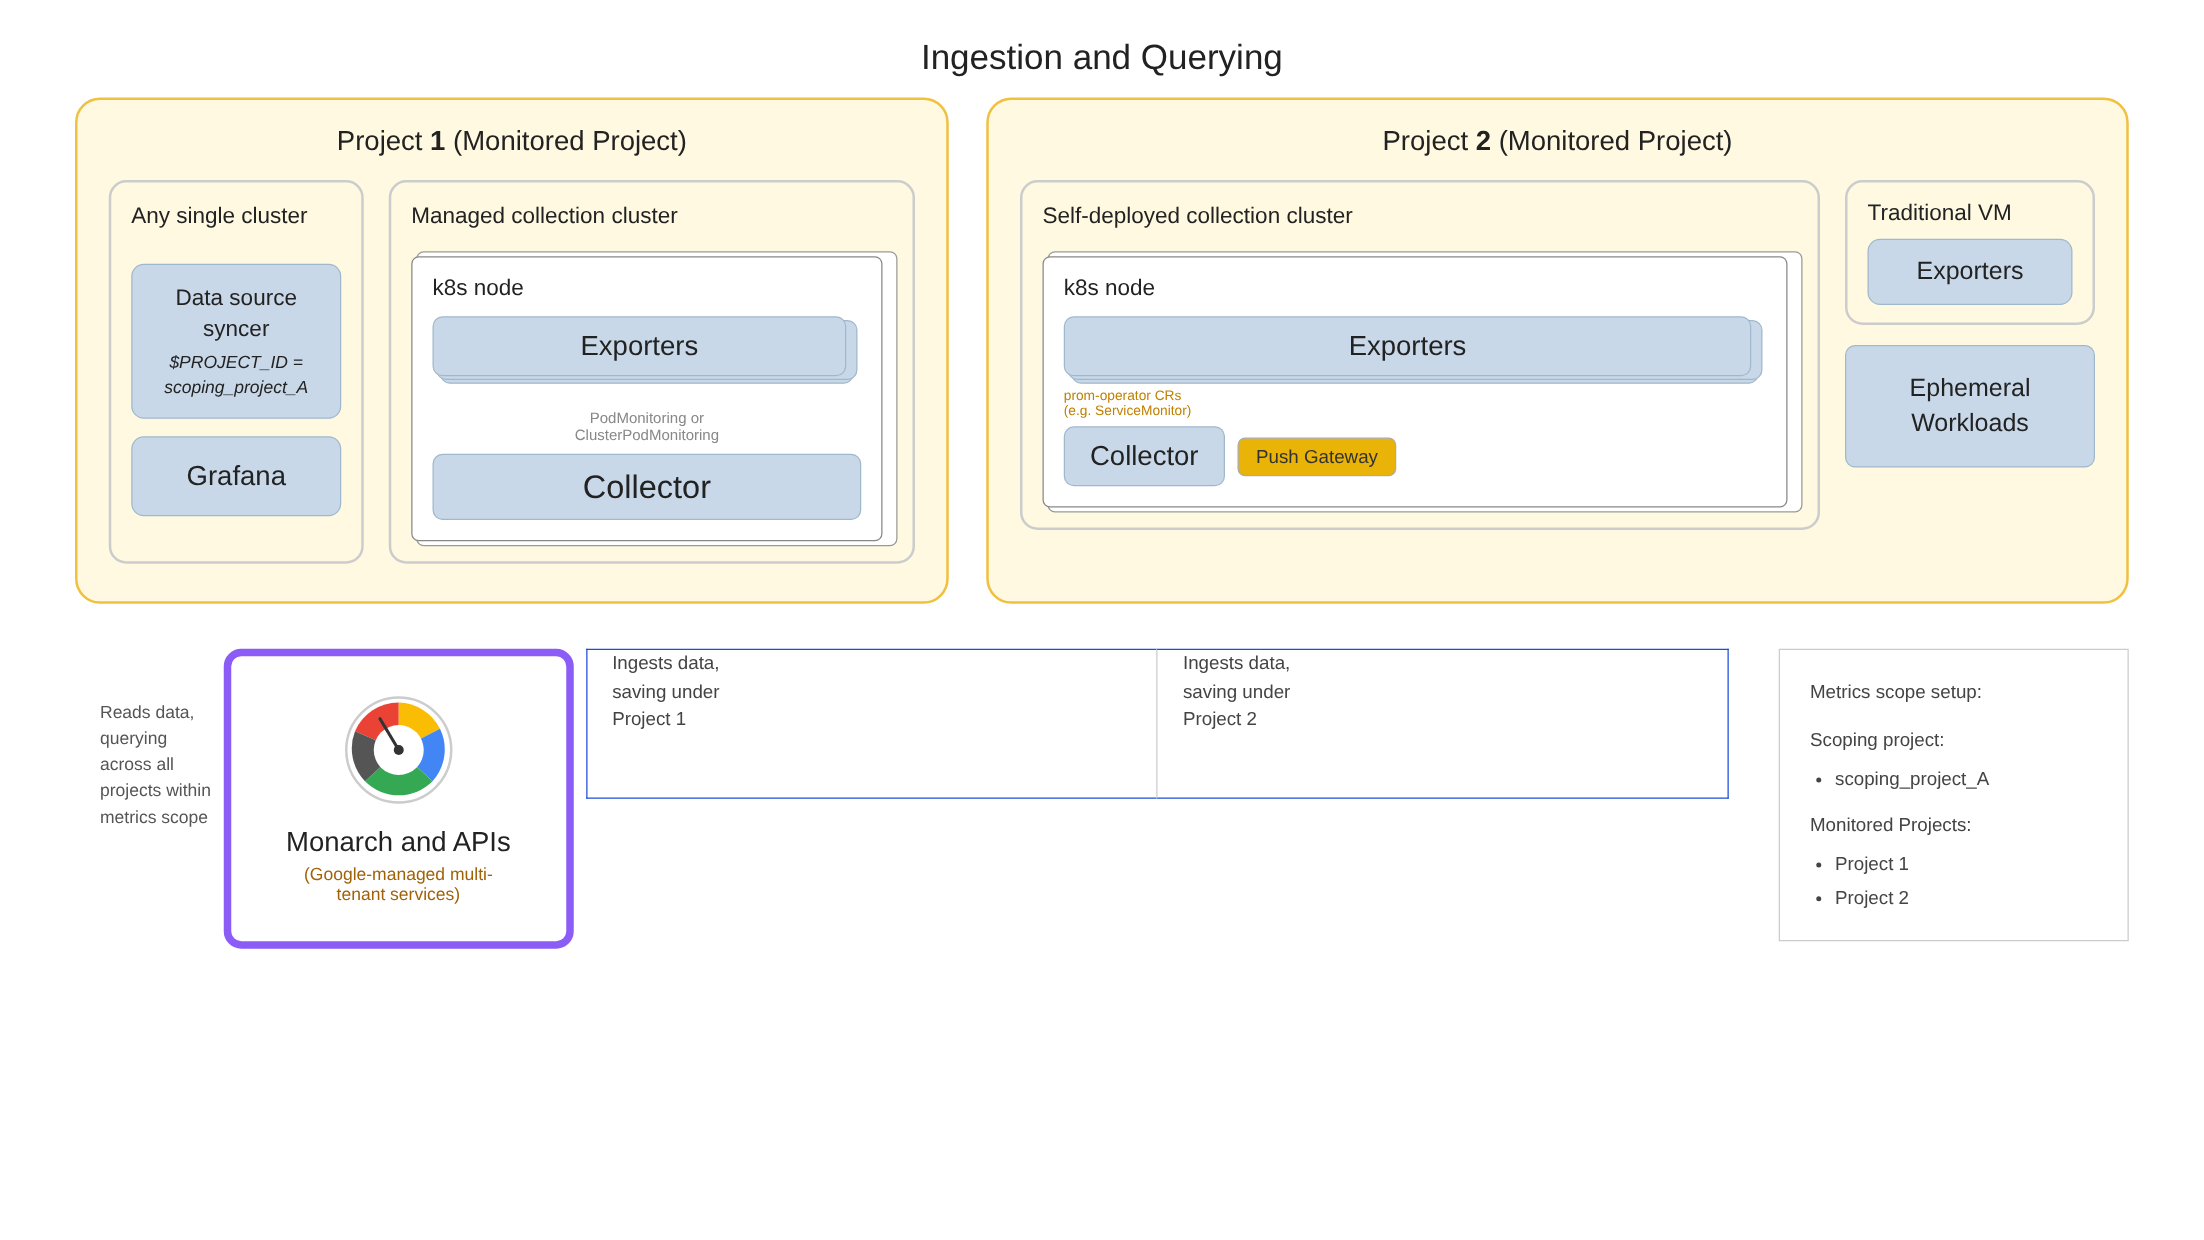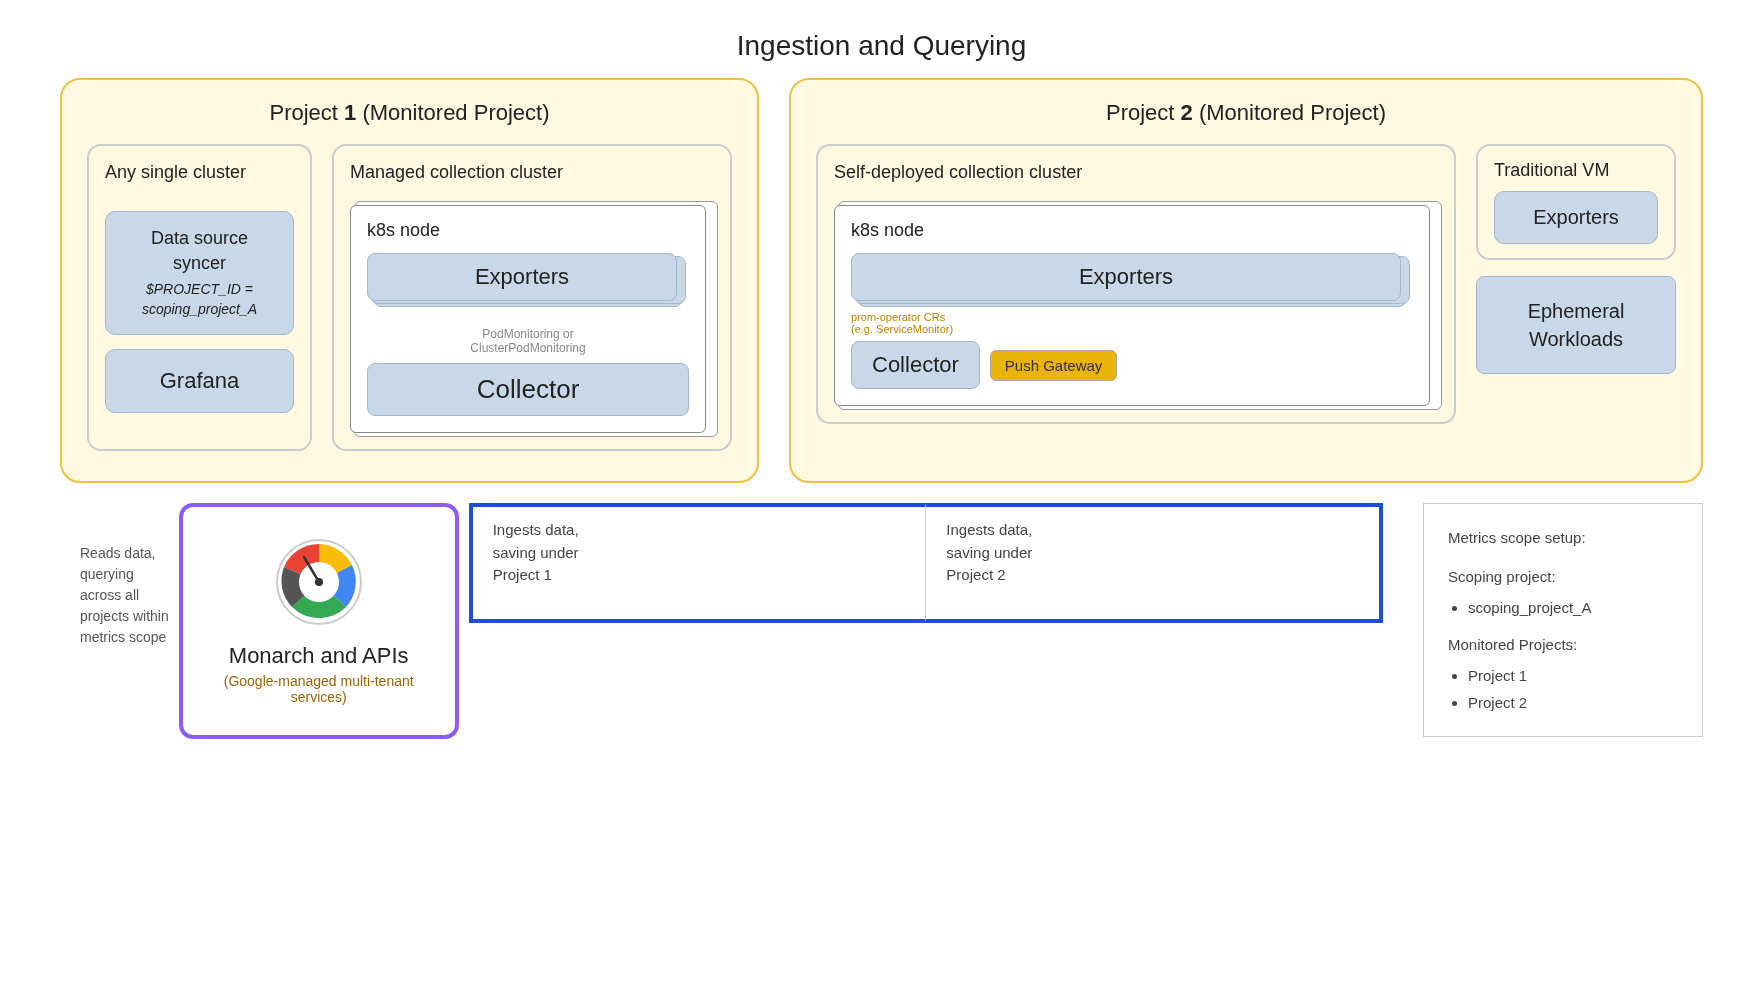--- a/index.html
+++ b/index.html
@@ -29,7 +29,7 @@
     .top-row {
       display: flex;
       gap: 30px;
-      margin-bottom: 0;
+      margin-bottom: 16px;
     }
 
     

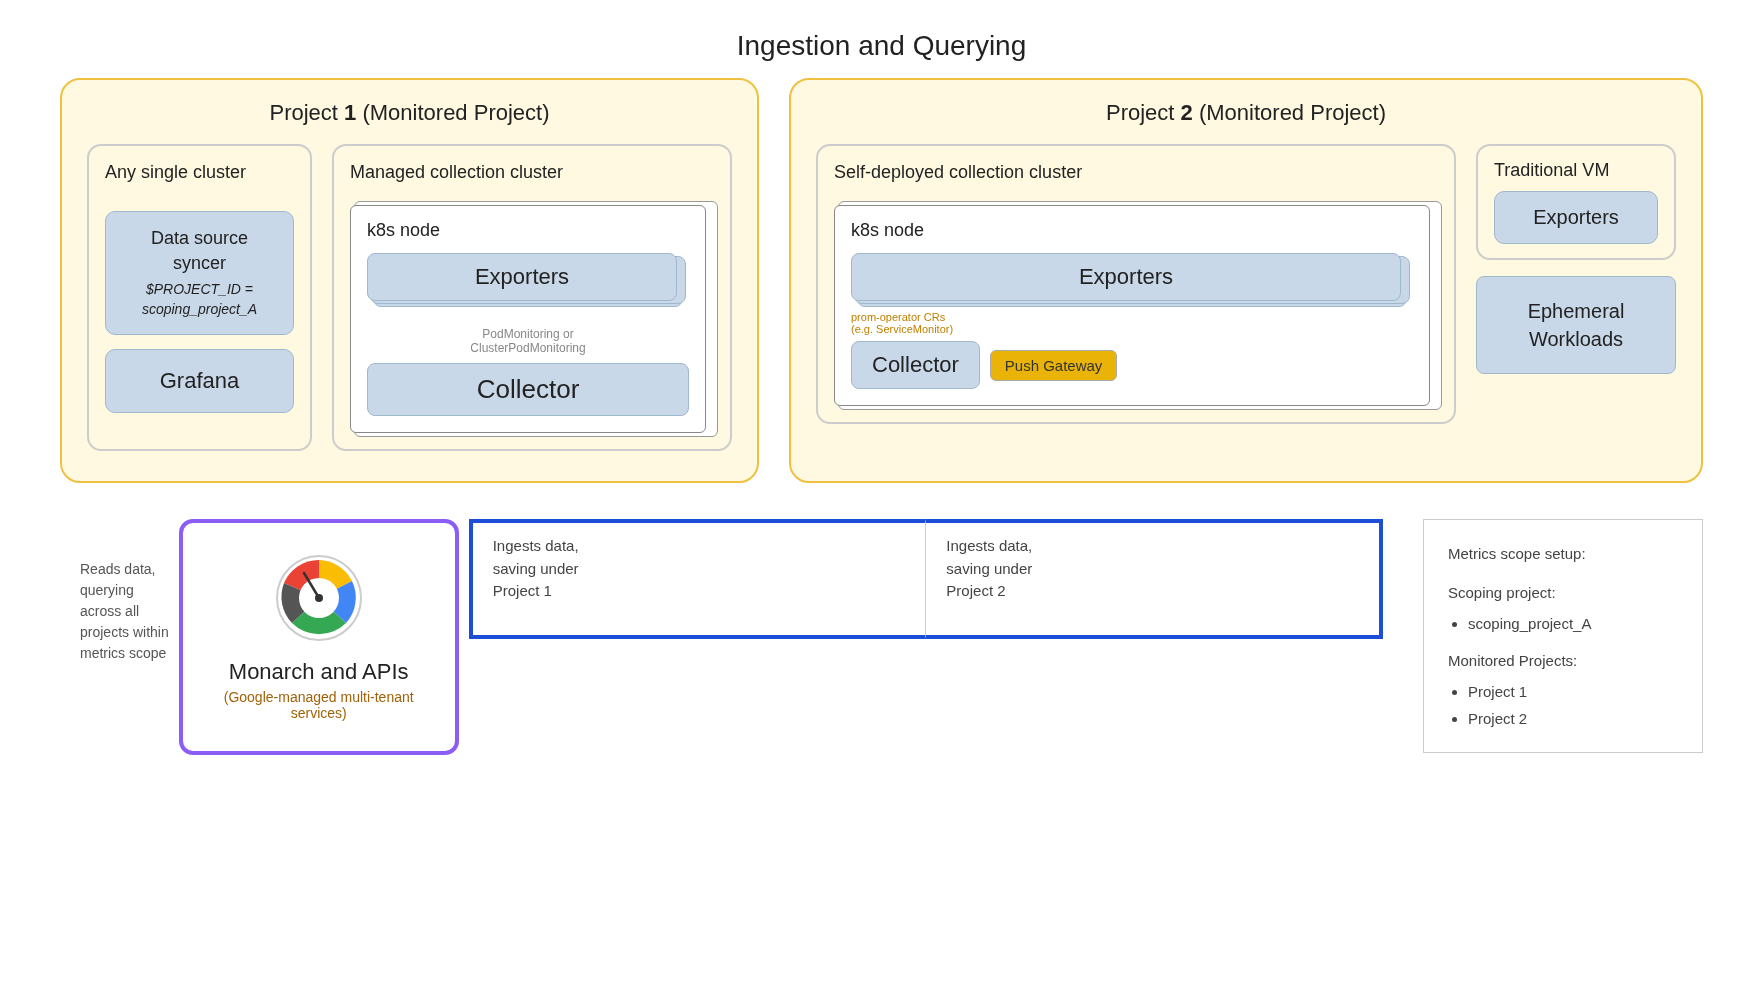--- a/index.html
+++ b/index.html
@@ -83,7 +83,7 @@
     }
 
     .any-single-cluster {
-      width: 225px;
+      width: 204px;
       display: flex;
       flex-direction: column;
       gap: 14px;

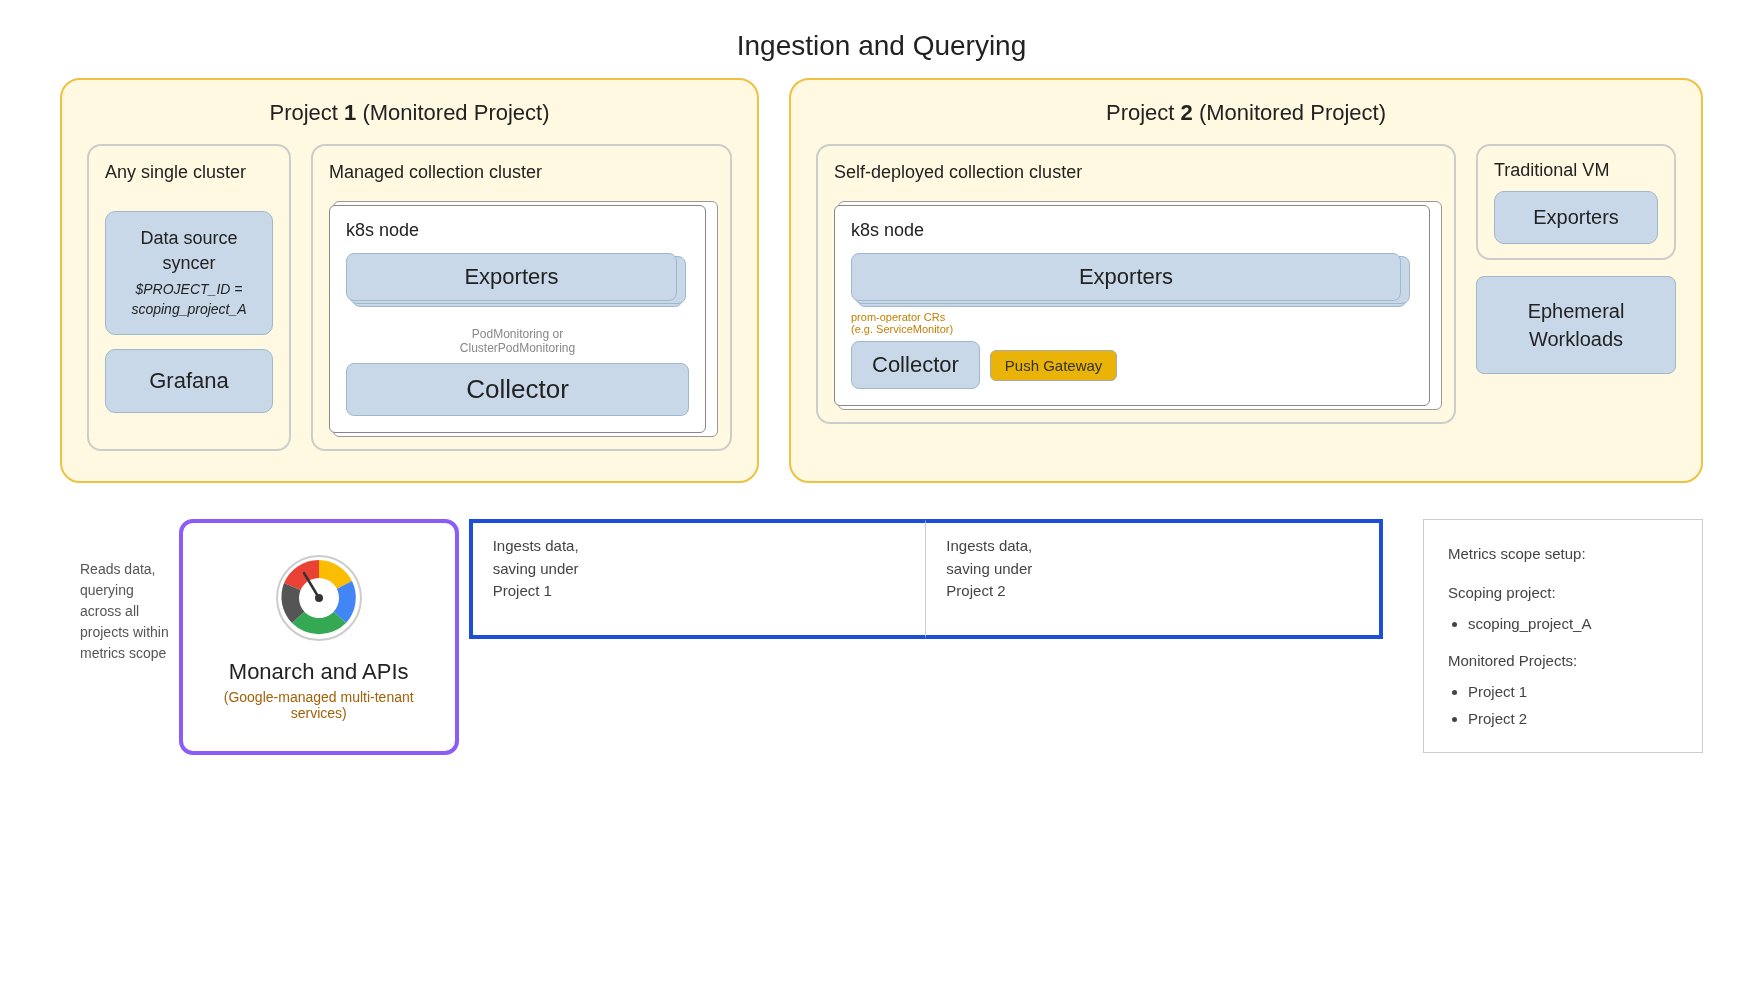--- a/index.html
+++ b/index.html
@@ -274,8 +274,8 @@
     }
 
     .ingest-block {
-      border: 4px solid #1d4ed8;
-      padding: 12px 20px;
+      border: 1px solid #1d4ed8;
+      padding: 0 20px;
       font-size: 15px;
       color: #444;
       line-height: 1.5;

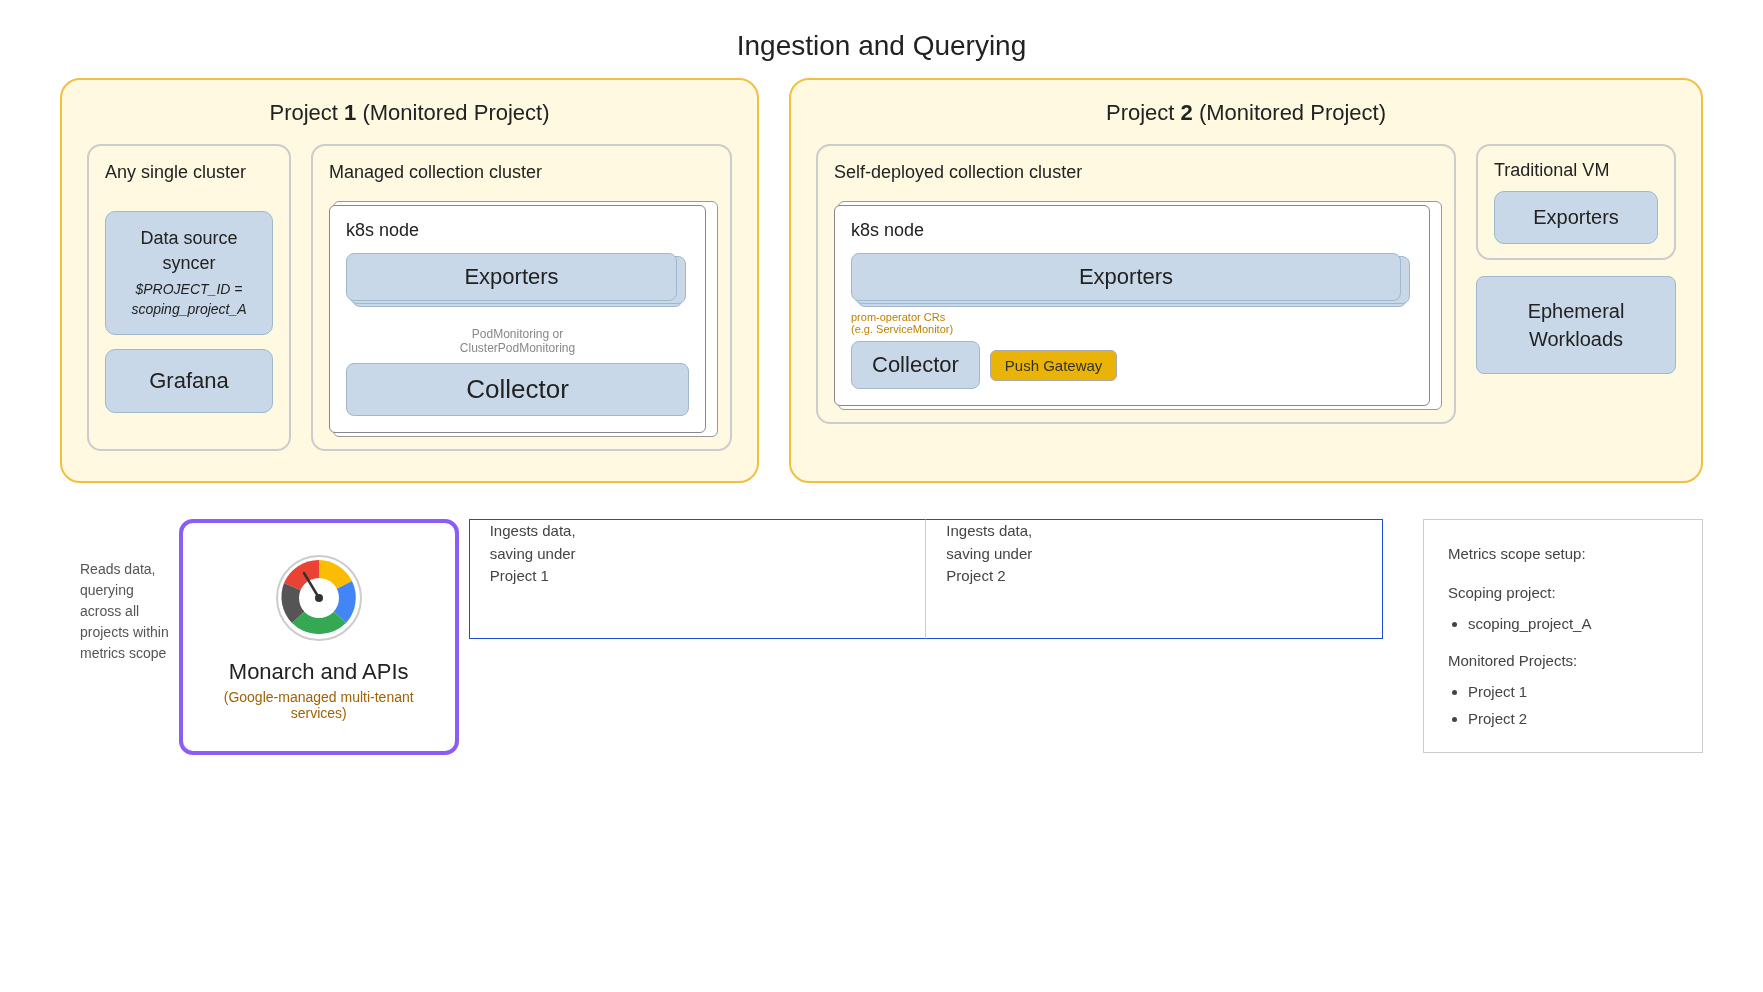--- a/index.html
+++ b/index.html
@@ -241,7 +241,7 @@
 
     .monarch-box {
       background: #fff;
-      border: 4px solid #8b5cf6;
+      border: 6px solid #8b5cf6;
       border-radius: 14px;
       padding: 30px 40px 30px;
       text-align: center;

